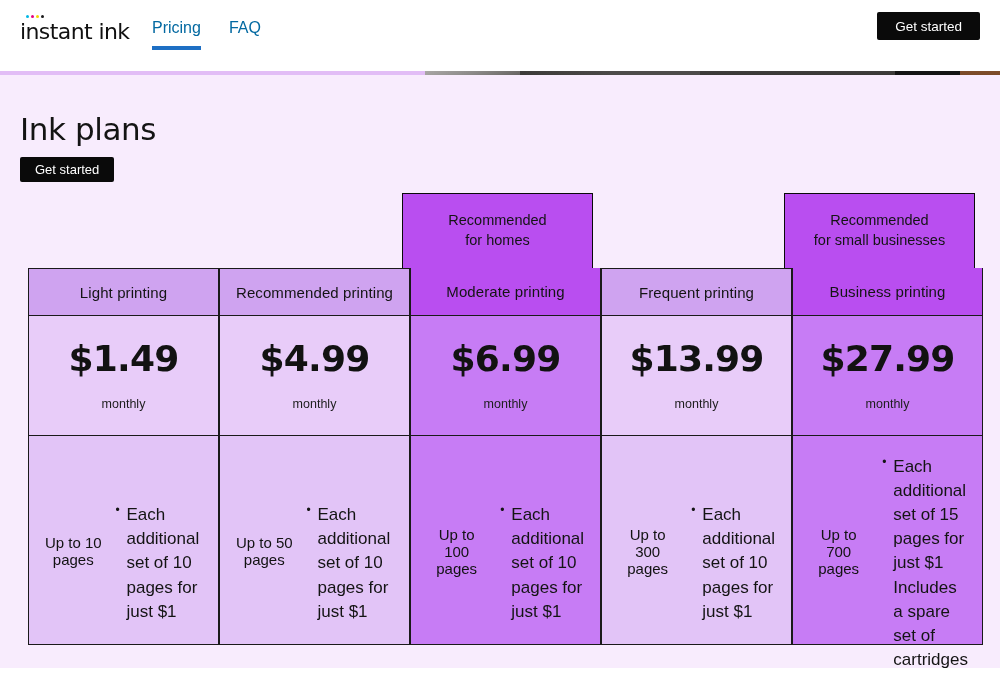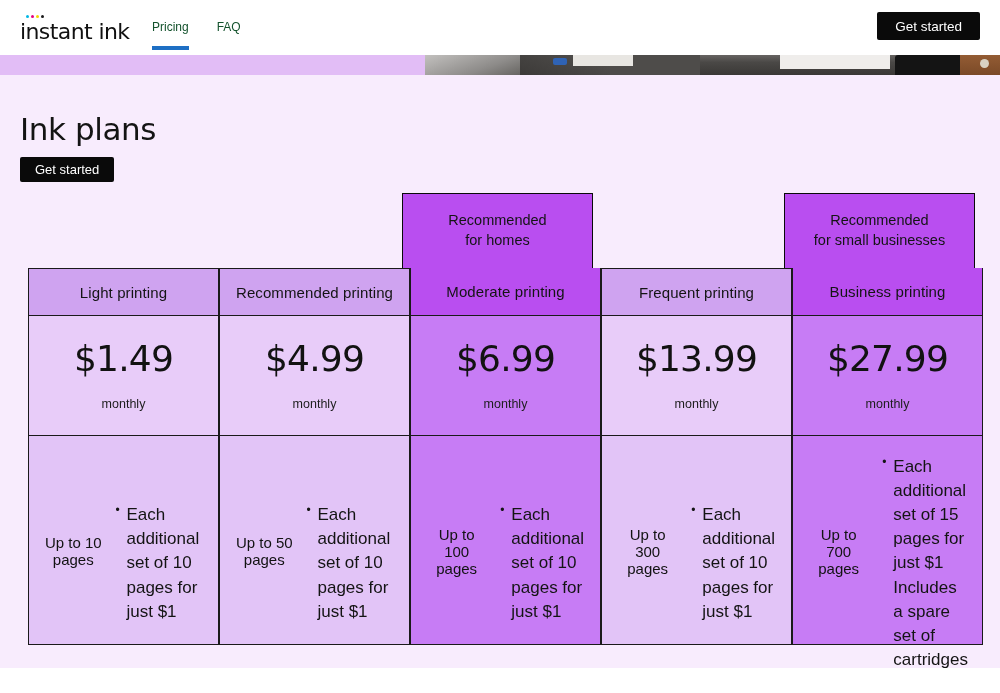--- a/index.html
+++ b/index.html
@@ -14,7 +14,7 @@
 
   
   #header {
-    position:absolute; left:0; top:0; width:1000px; height:55px;
+    position:absolute; left:0; top:0; width:1000px; height:71px;
     background:#ffffff; z-index:20;
   }
   #logo-wrap {

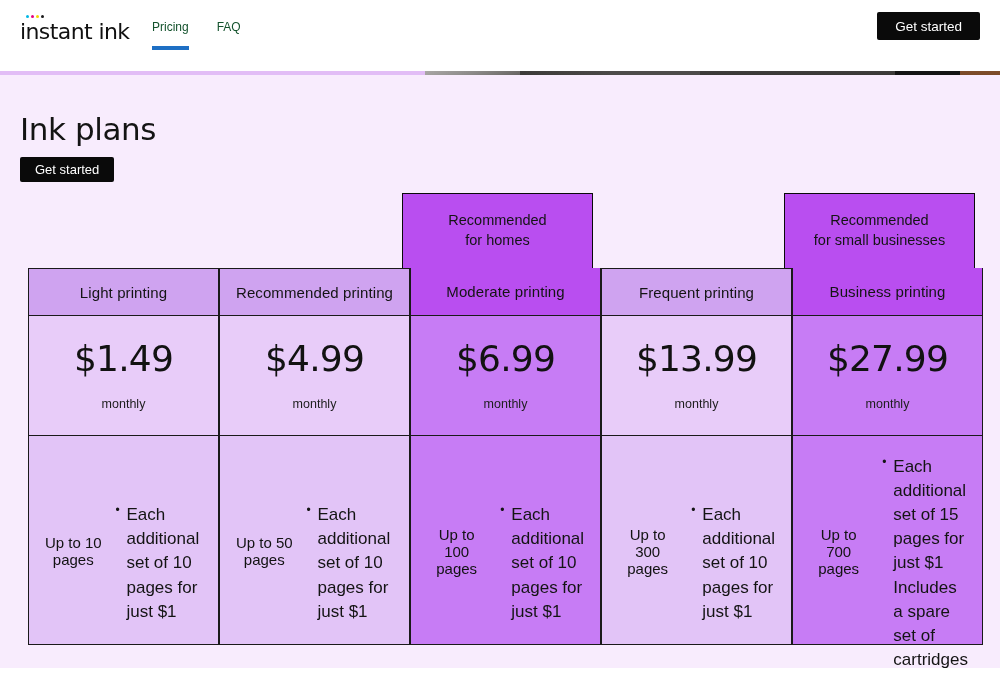--- a/index.html
+++ b/index.html
@@ -30,7 +30,7 @@
   #nav { position:absolute; left:152px; top:0; height:55px; display:flex; align-items:center; gap:28px; }
   #nav a {
     position:relative; display:block; height:55px; line-height:55px;
-    font-size:12px; color:#14532d; text-decoration:none; white-space:nowrap;
+    font-size:16px; color:#0369a1; text-decoration:none; white-space:nowrap;
   }
   #nav a.active::after {
     content:""; position:absolute; left:0; right:0; bottom:5px; height:4px; background:#1E6FC4;

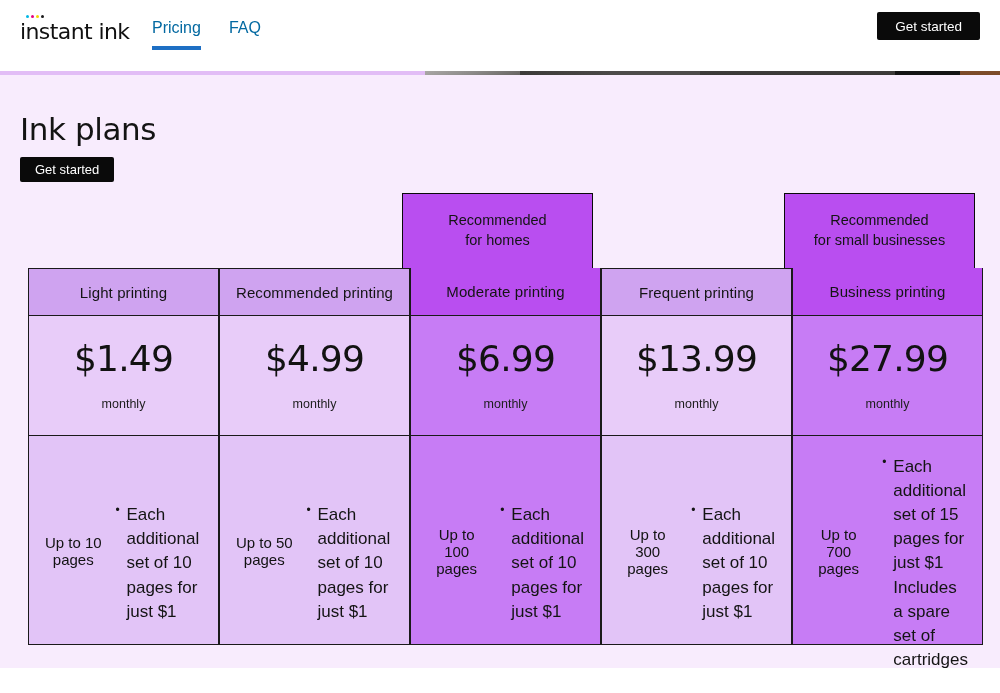--- a/index.html
+++ b/index.html
@@ -122,7 +122,7 @@
   .price.hi     { background:#C77CF5; }
   .price .amount {
     font-size:36px; color:#121212; letter-spacing:-0.8px;
-    font-family:"DejaVu Sans", sans-serif; font-weight:400; line-height:1;
+    font-family:"DejaVu Sans", sans-serif; font-weight:700; line-height:1;
   }
   .price .period { margin-top:20px; font-size:12.5px; color:#1d1d1d; }
 

